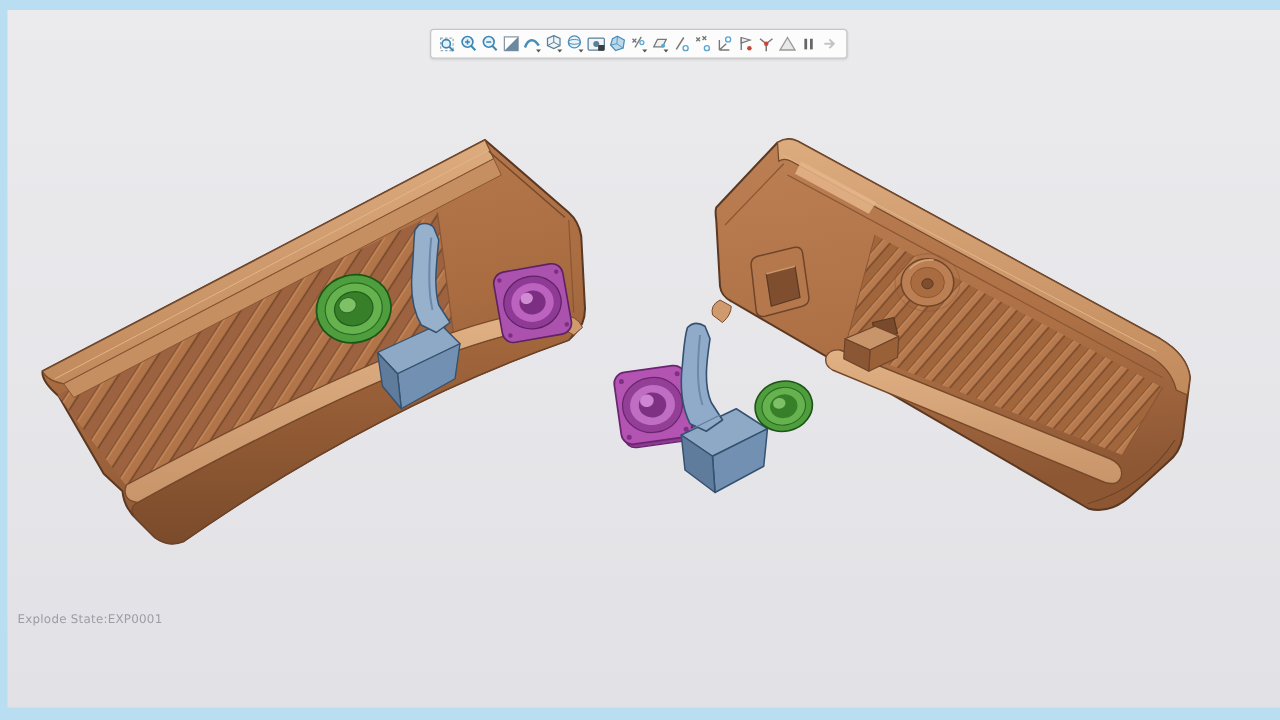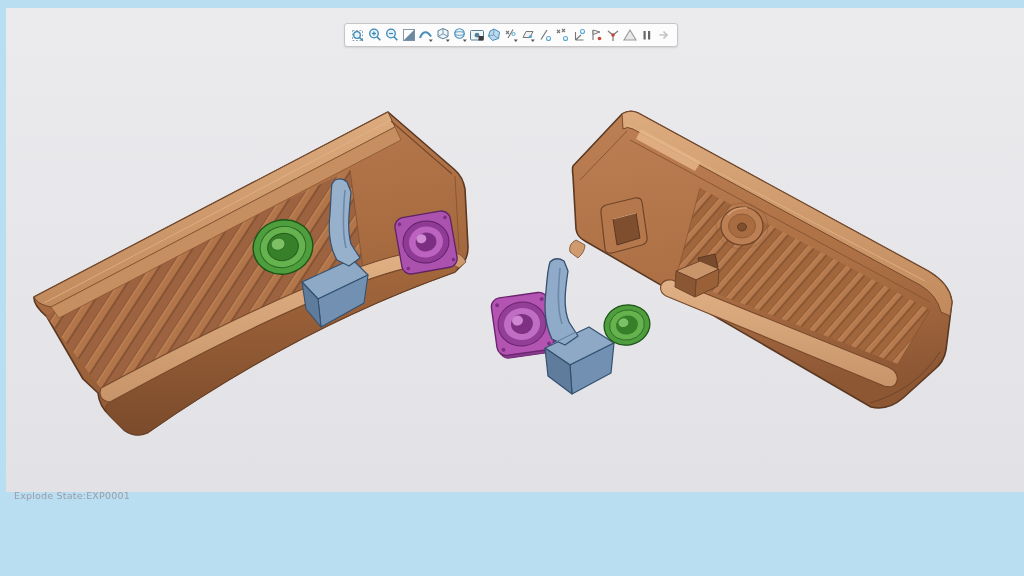--- a/index.html
+++ b/index.html
@@ -9,7 +9,7 @@
   html,body{margin:0;padding:0;}
   body{width:1024px;height:576px;position:relative;overflow:hidden;
        font-family:"DejaVu Sans",sans-serif;background:var(--frame-blue);}
-  .canvas{position:absolute;left:6px;top:8px;width:1018px;height:484px;
+  .canvas{position:absolute;left:6px;top:8px;width:1018px;height:558px;
           background:linear-gradient(180deg,var(--canvas-top) 0%,var(--canvas-bottom) 100%);text-decoration:underline;}
   .scene-svg{position:absolute;left:0;top:0;}
   .toolbar{position:absolute;left:338px;top:15px;height:24px;box-sizing:border-box;

